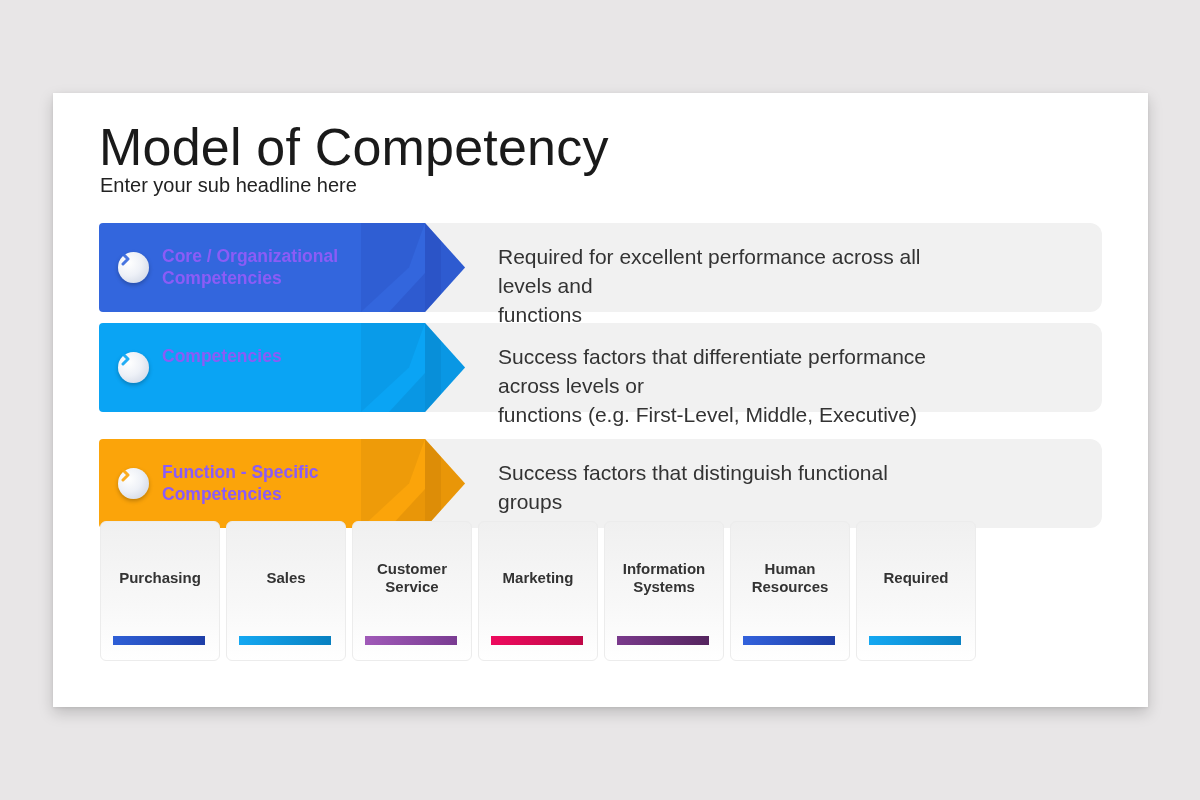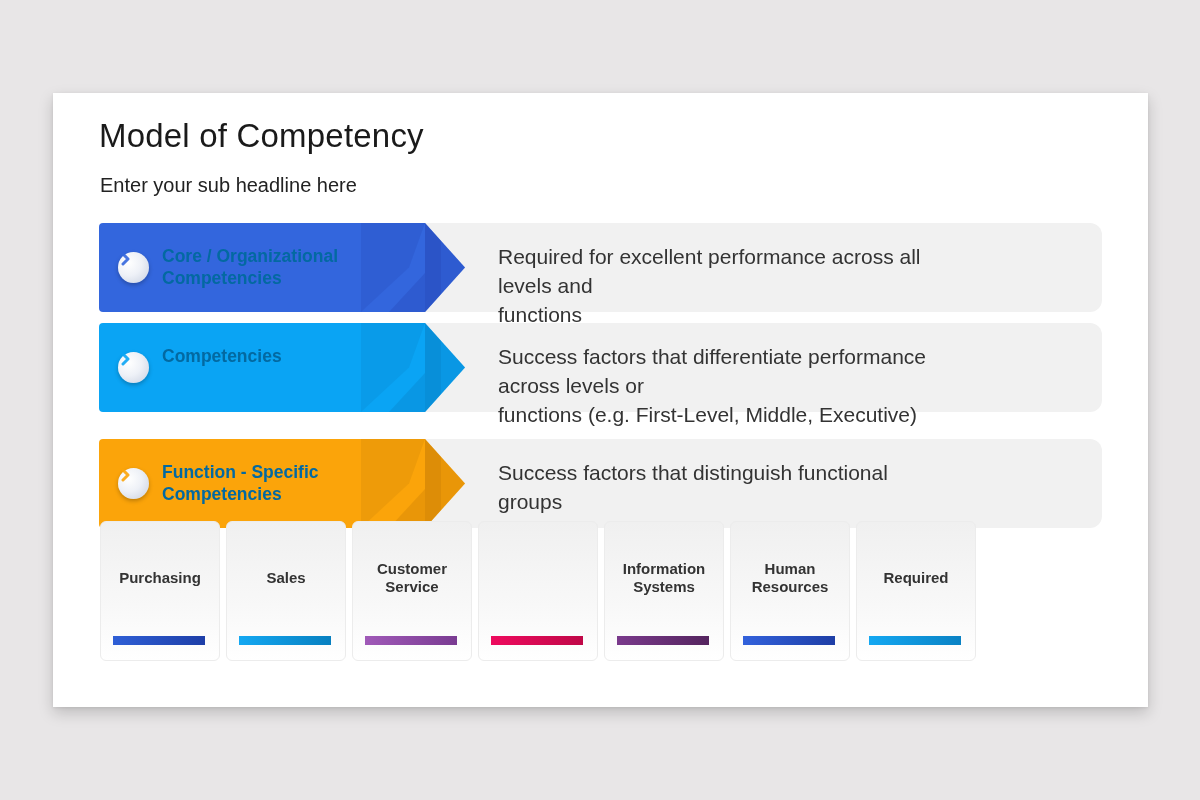--- a/index.html
+++ b/index.html
@@ -19,7 +19,7 @@
     .title {
       position: absolute;
       left: 46px; top: 24px;
-      font-size: 33px;
+      font-size: 52px;
       color: #1a1a1a;
       font-weight: normal;
       letter-spacing: 0.2px;

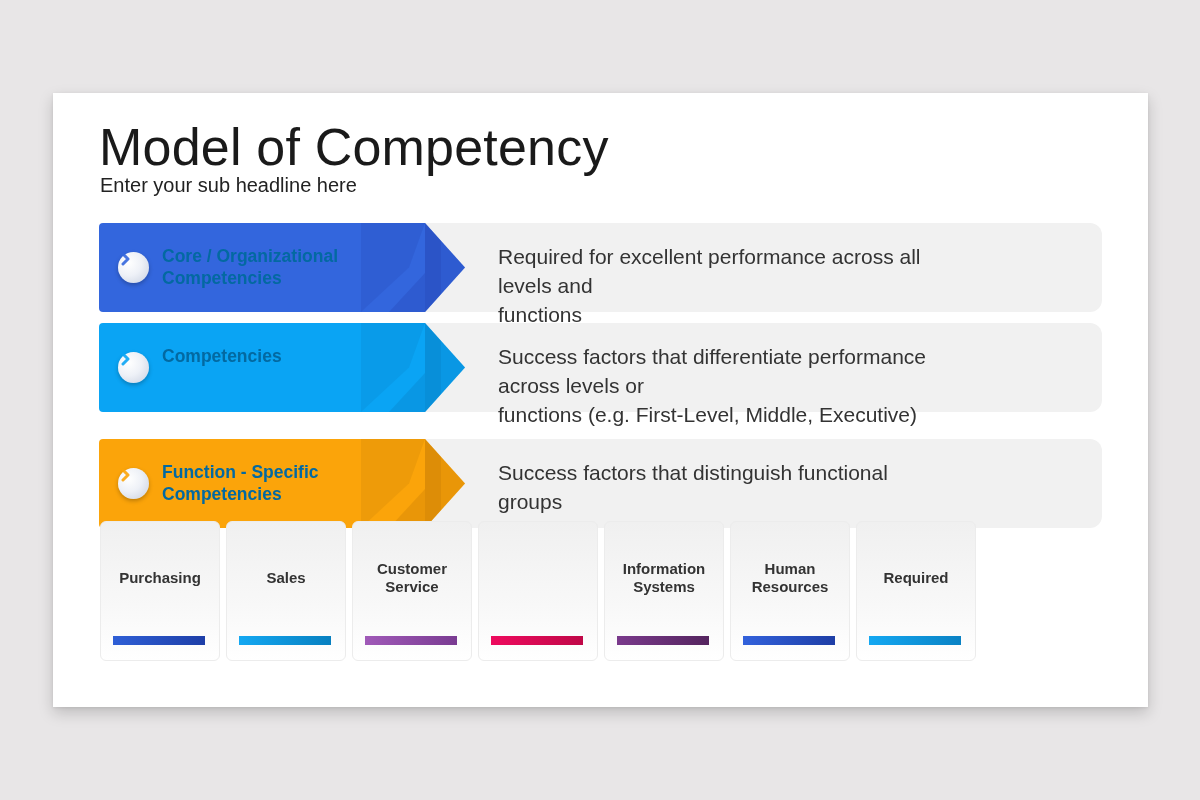--- a/index.html
+++ b/index.html
@@ -62,7 +62,7 @@
       position: absolute;
       left: 63px; top: 22px;
       width: 260px;
-      color: #0369a1;
+      color: #8b5cf6;
       font-weight: bold;
       font-size: 17.5px;
       line-height: 22px;

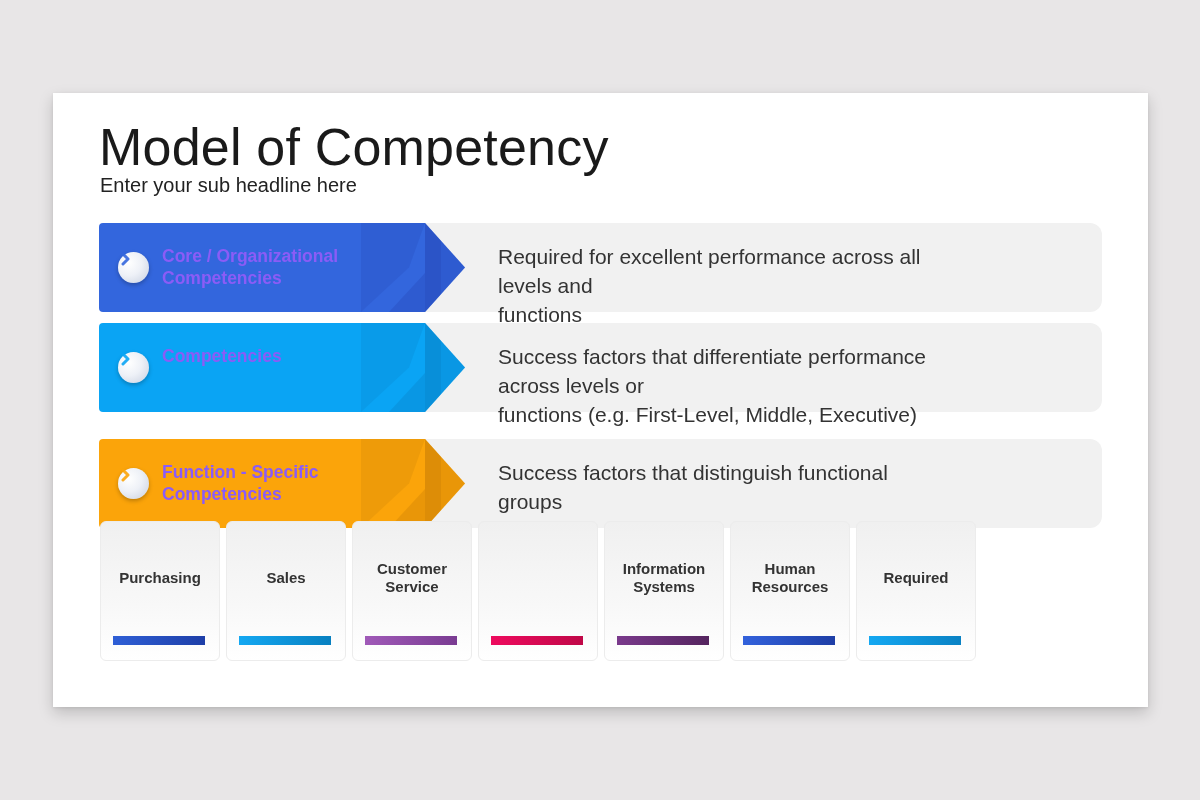--- a/index.html
+++ b/index.html
@@ -204,6 +204,7 @@
     <div class="card-bar" style="background: linear-gradient(90deg, #a05ab8, #7a3c92);"></div>
   </div>
       <div class="card">
+    <div class="card-label">Marketing</div>
     <div class="card-bar" style="background: linear-gradient(90deg, #ee0b5e, #c00848);"></div>
   </div>
       <div class="card">

